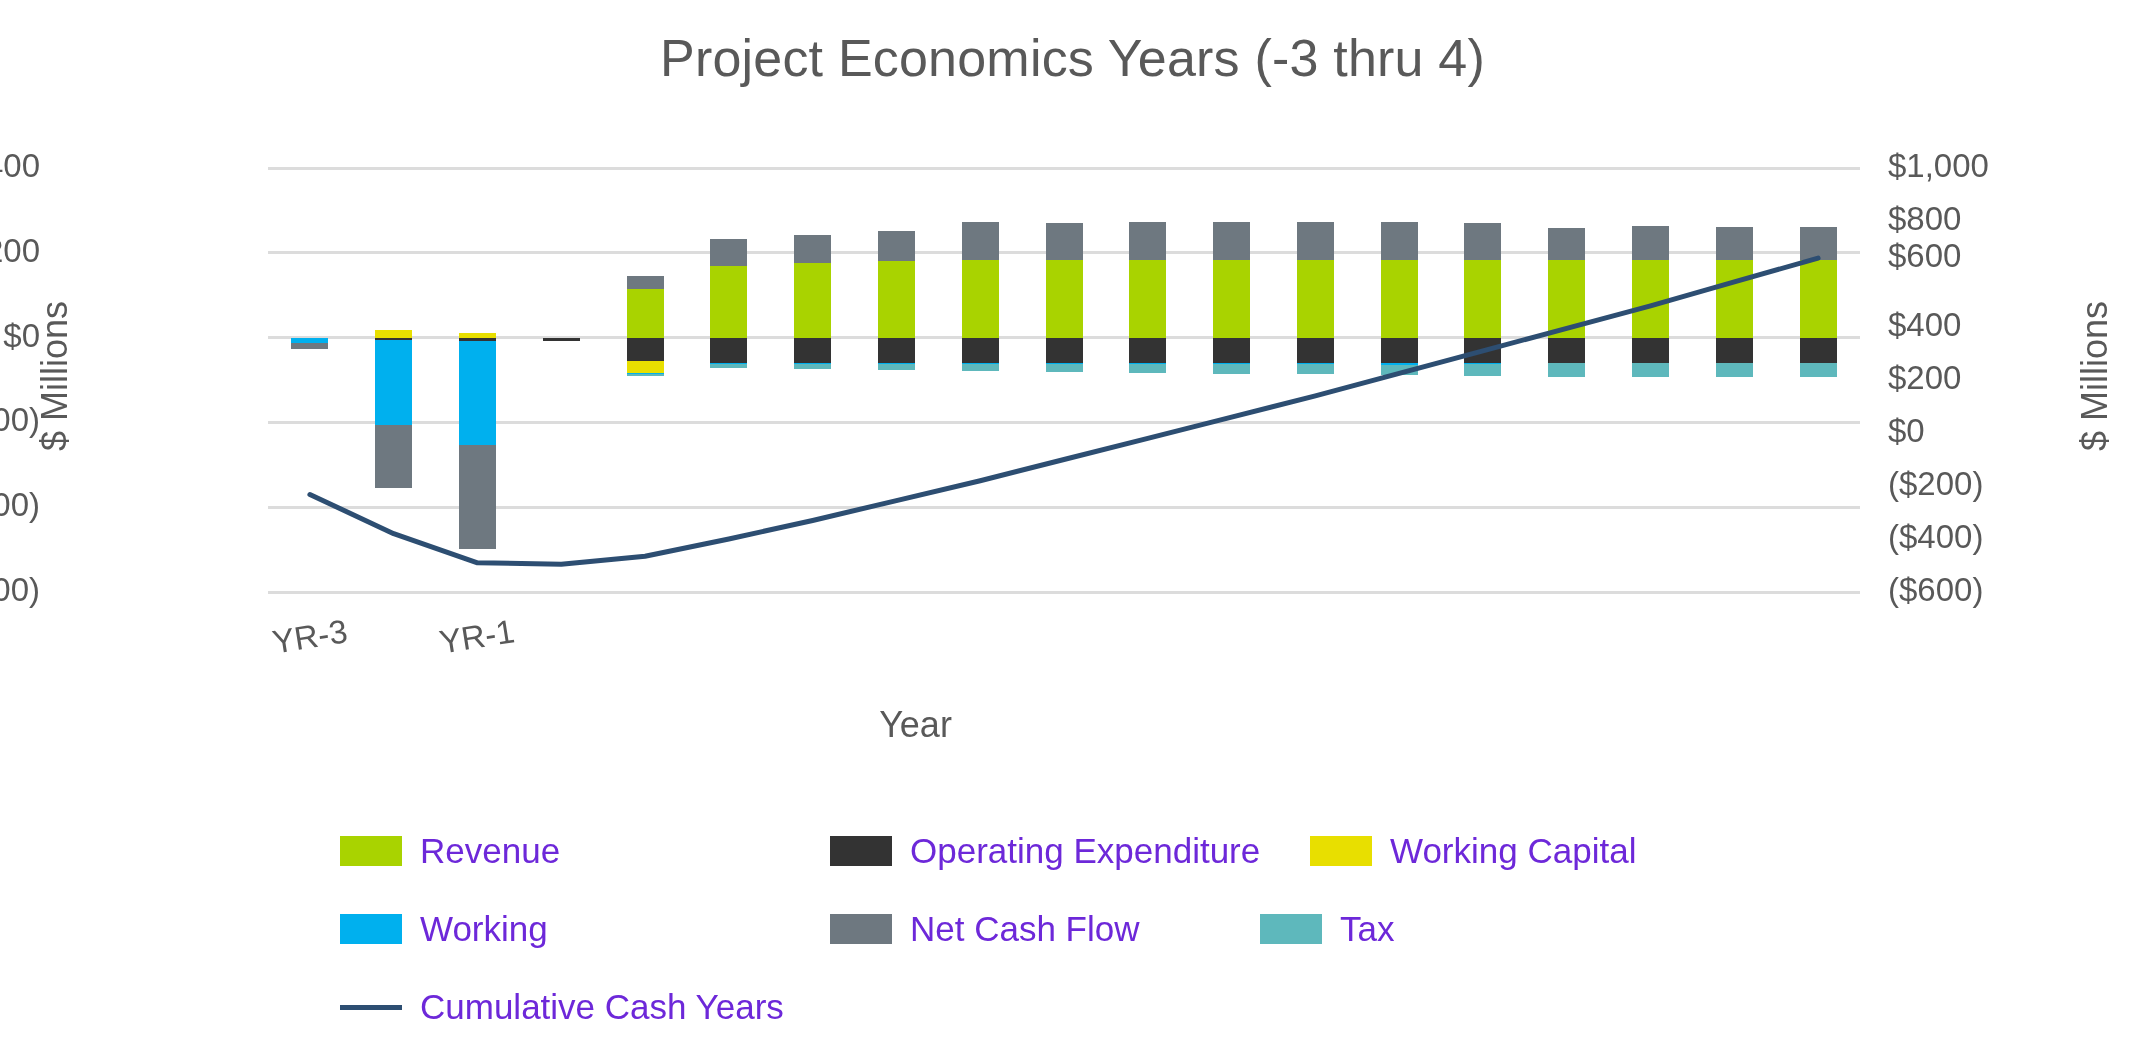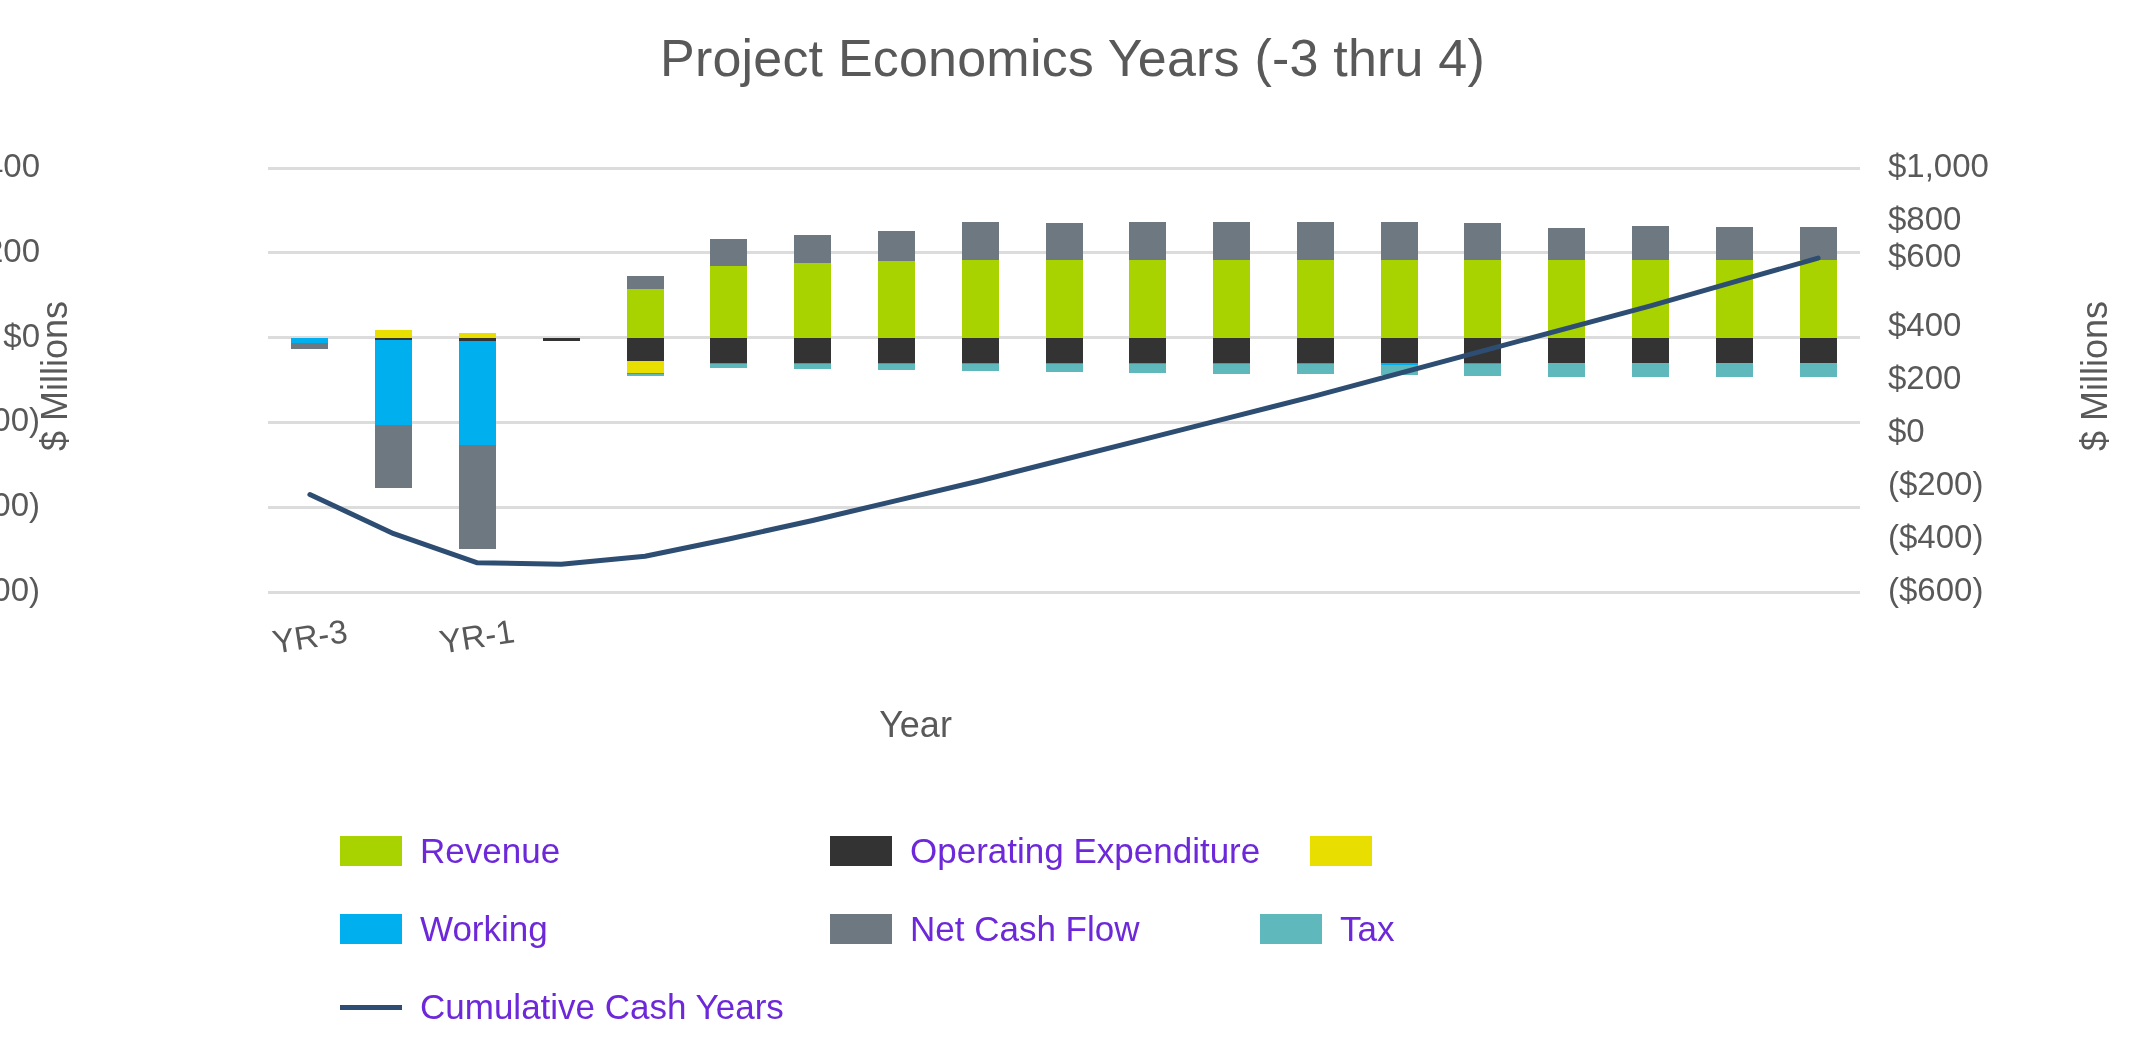--- a/index.html
+++ b/index.html
@@ -349,6 +349,7 @@
       </div>
       <div class="legend-item col3">
         <div class="swatch" style="background: rgb(232, 223, 0);"></div>
+        <span class="legend-label">Working Capital</span>
       </div>
     </div>
     <div class="legend-row">

